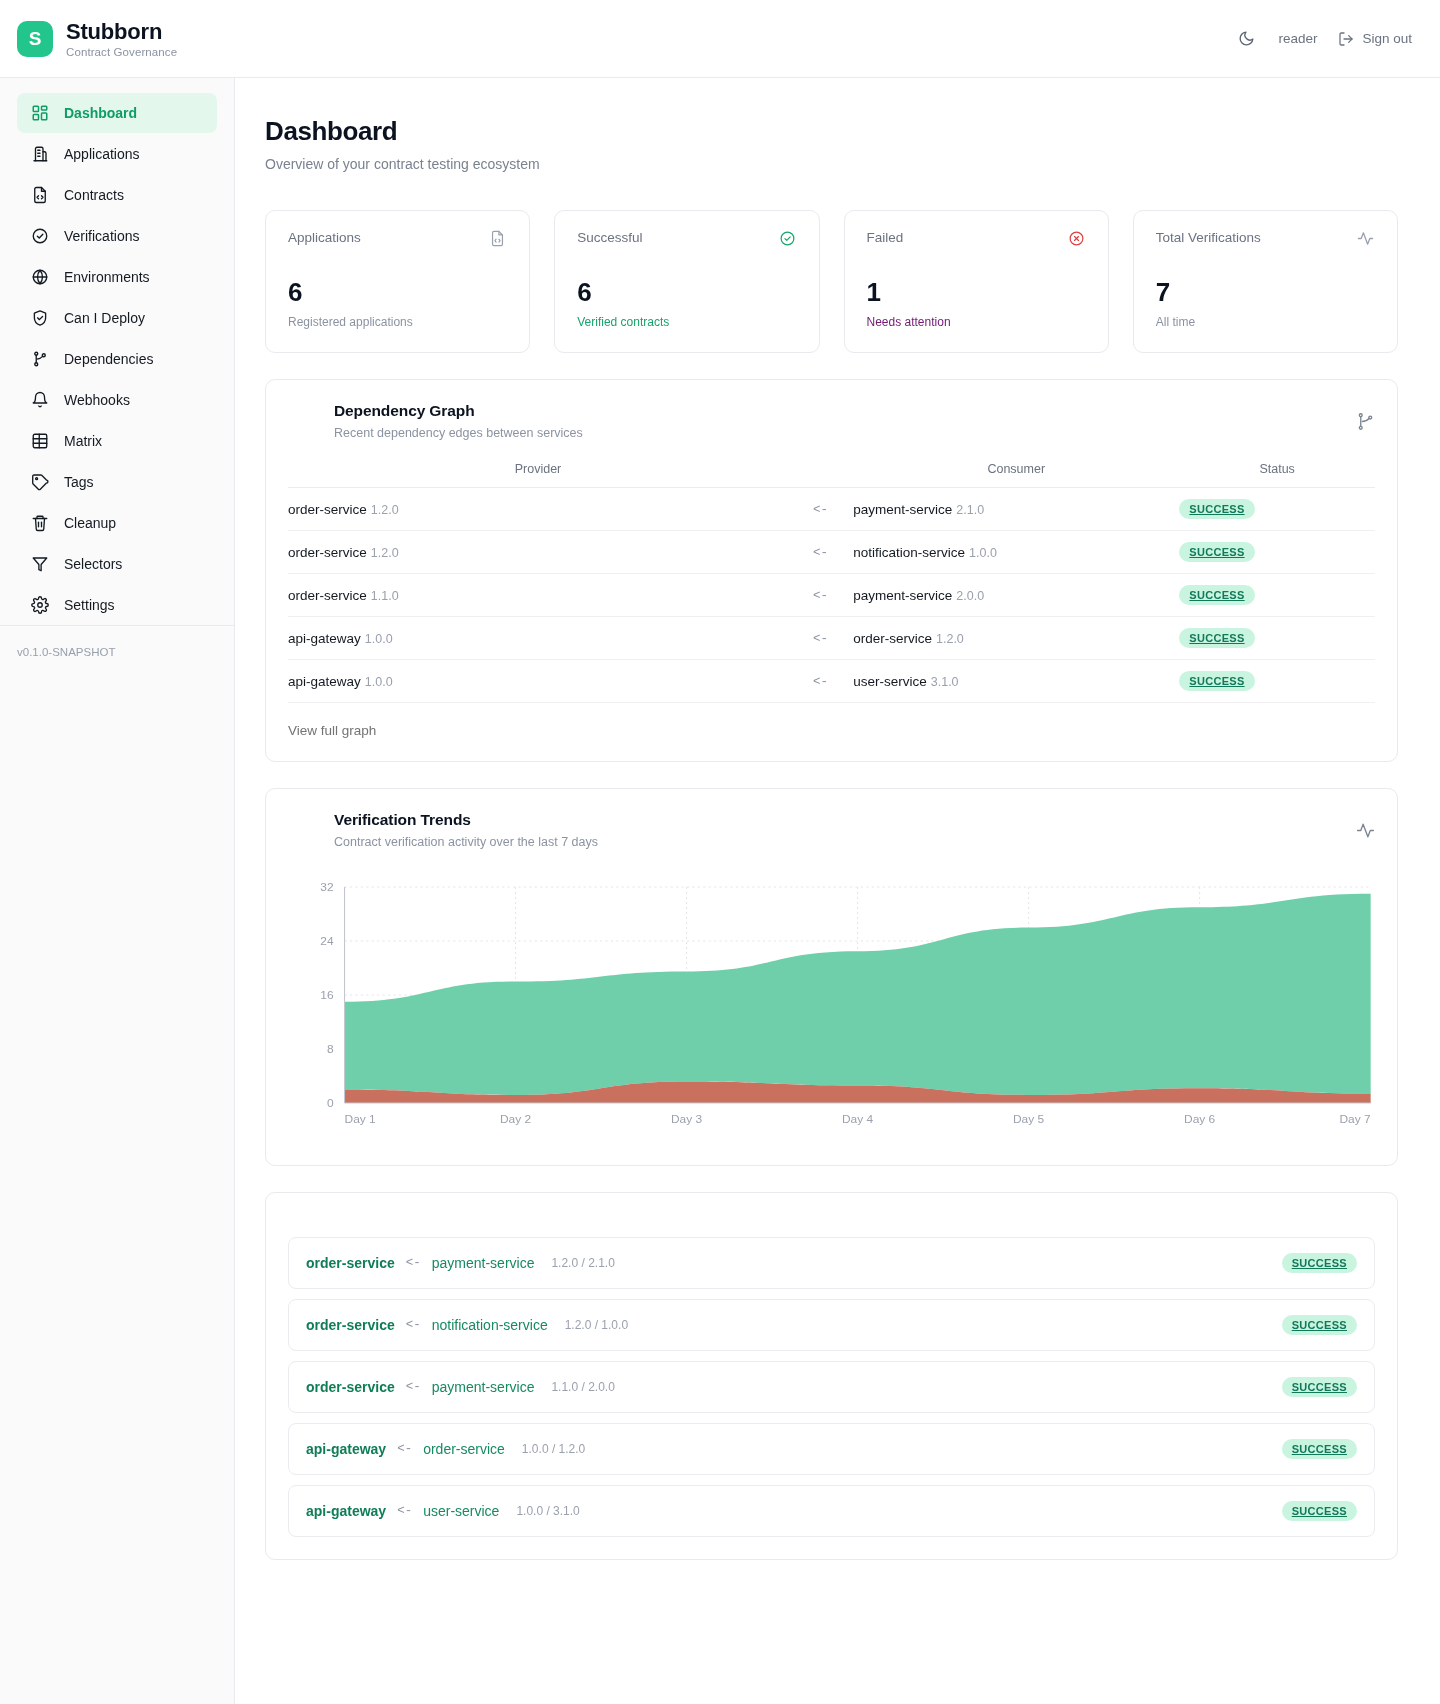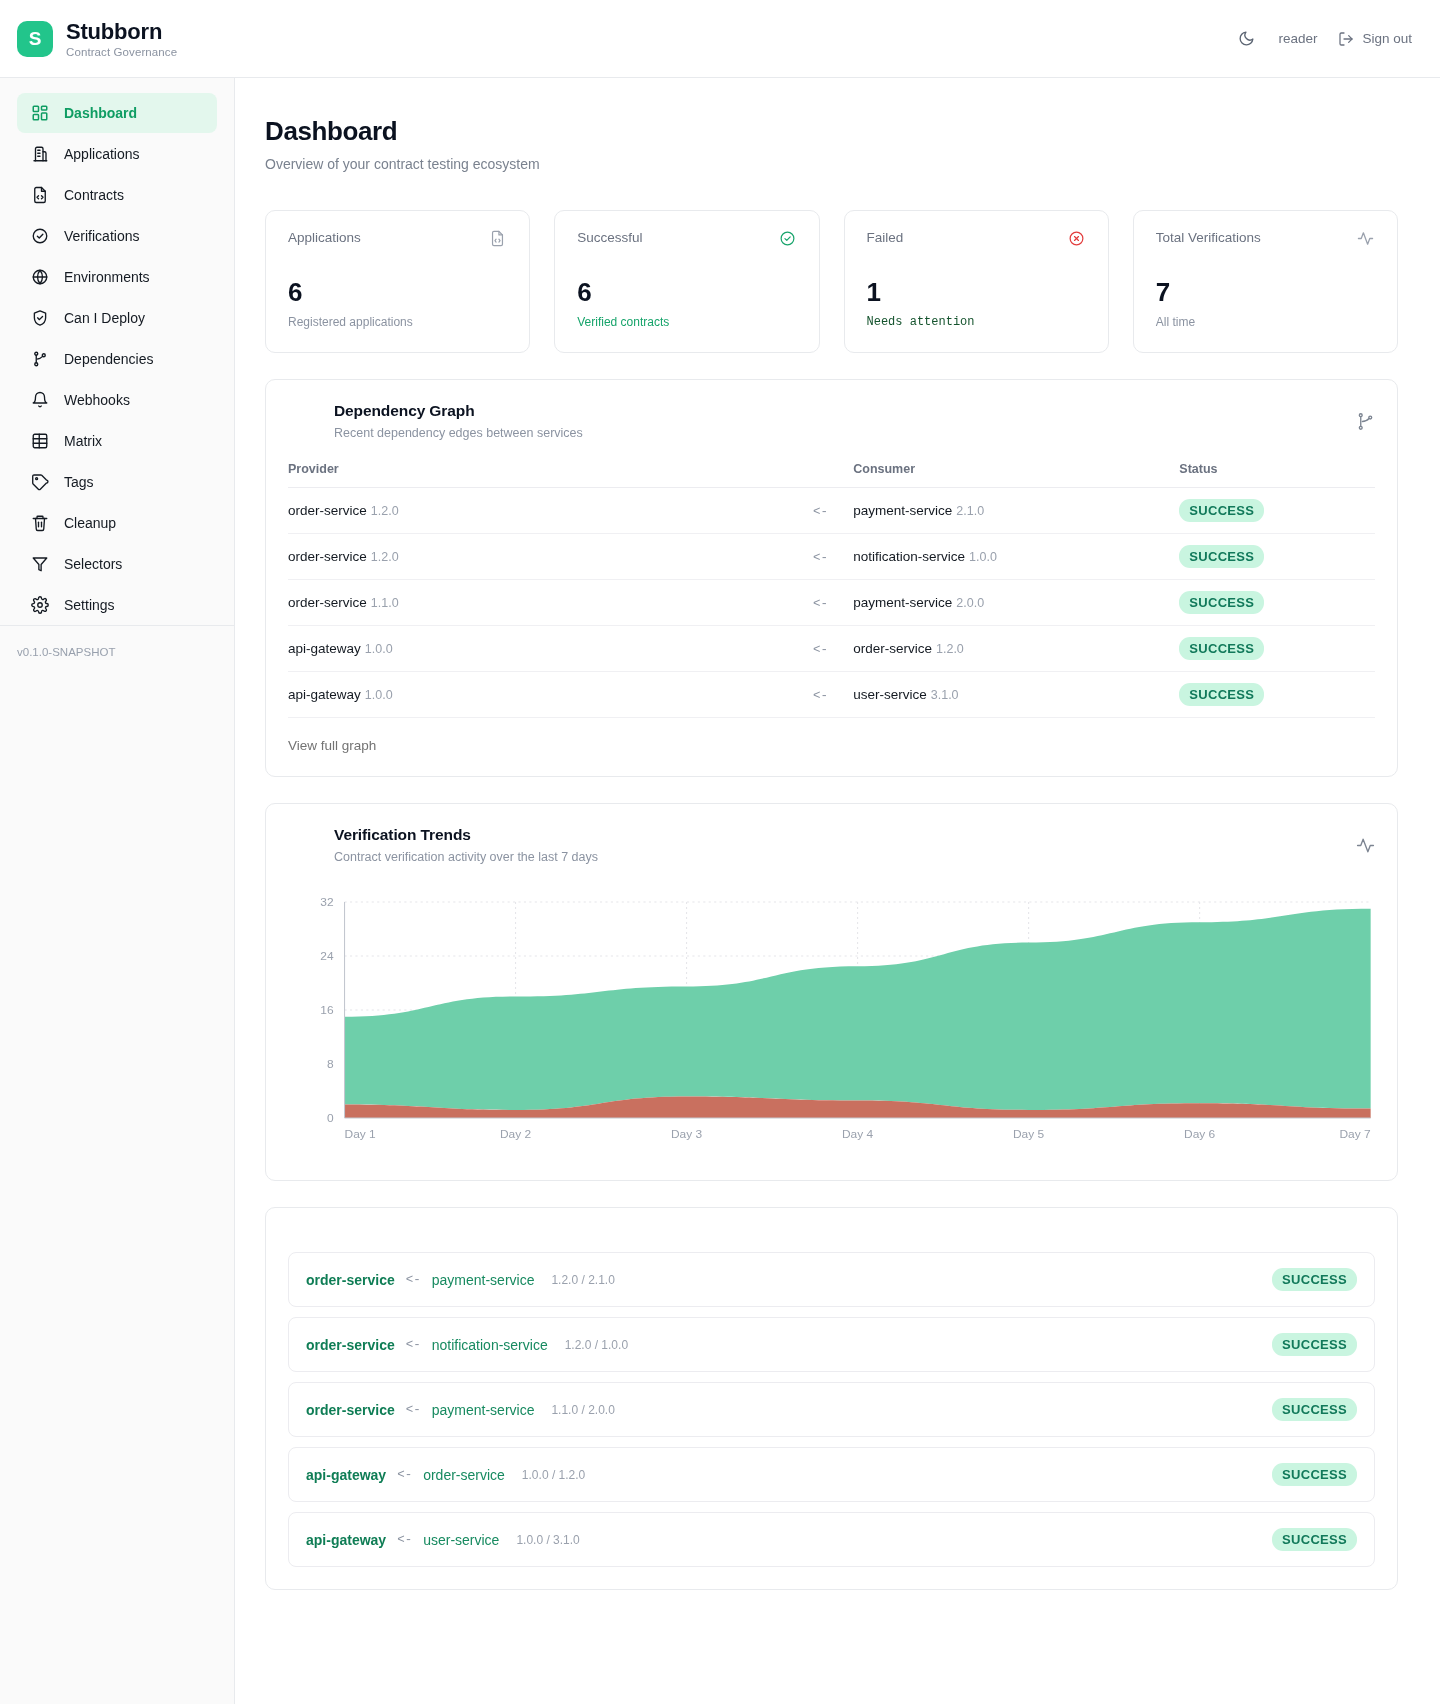--- a/index.html
+++ b/index.html
@@ -92,7 +92,7 @@
   .stat-value { font-size: 26px; font-weight: 700; color: #0b1220; margin-top: 31px; line-height: 1; }
   .stat-foot { font-size: 12px; margin-top: 10px; color: #8b93a1; }
   .stat-foot.green { color: #17a46b; }
-  .stat-foot.red { color: #14532d; font-family: Liberation Mono, monospace; }
+  .stat-foot.red { color: #701a75; }
   .stat-icon.green { color: #17a46b; }
   .stat-icon.red { color: #e23c3c; }
 

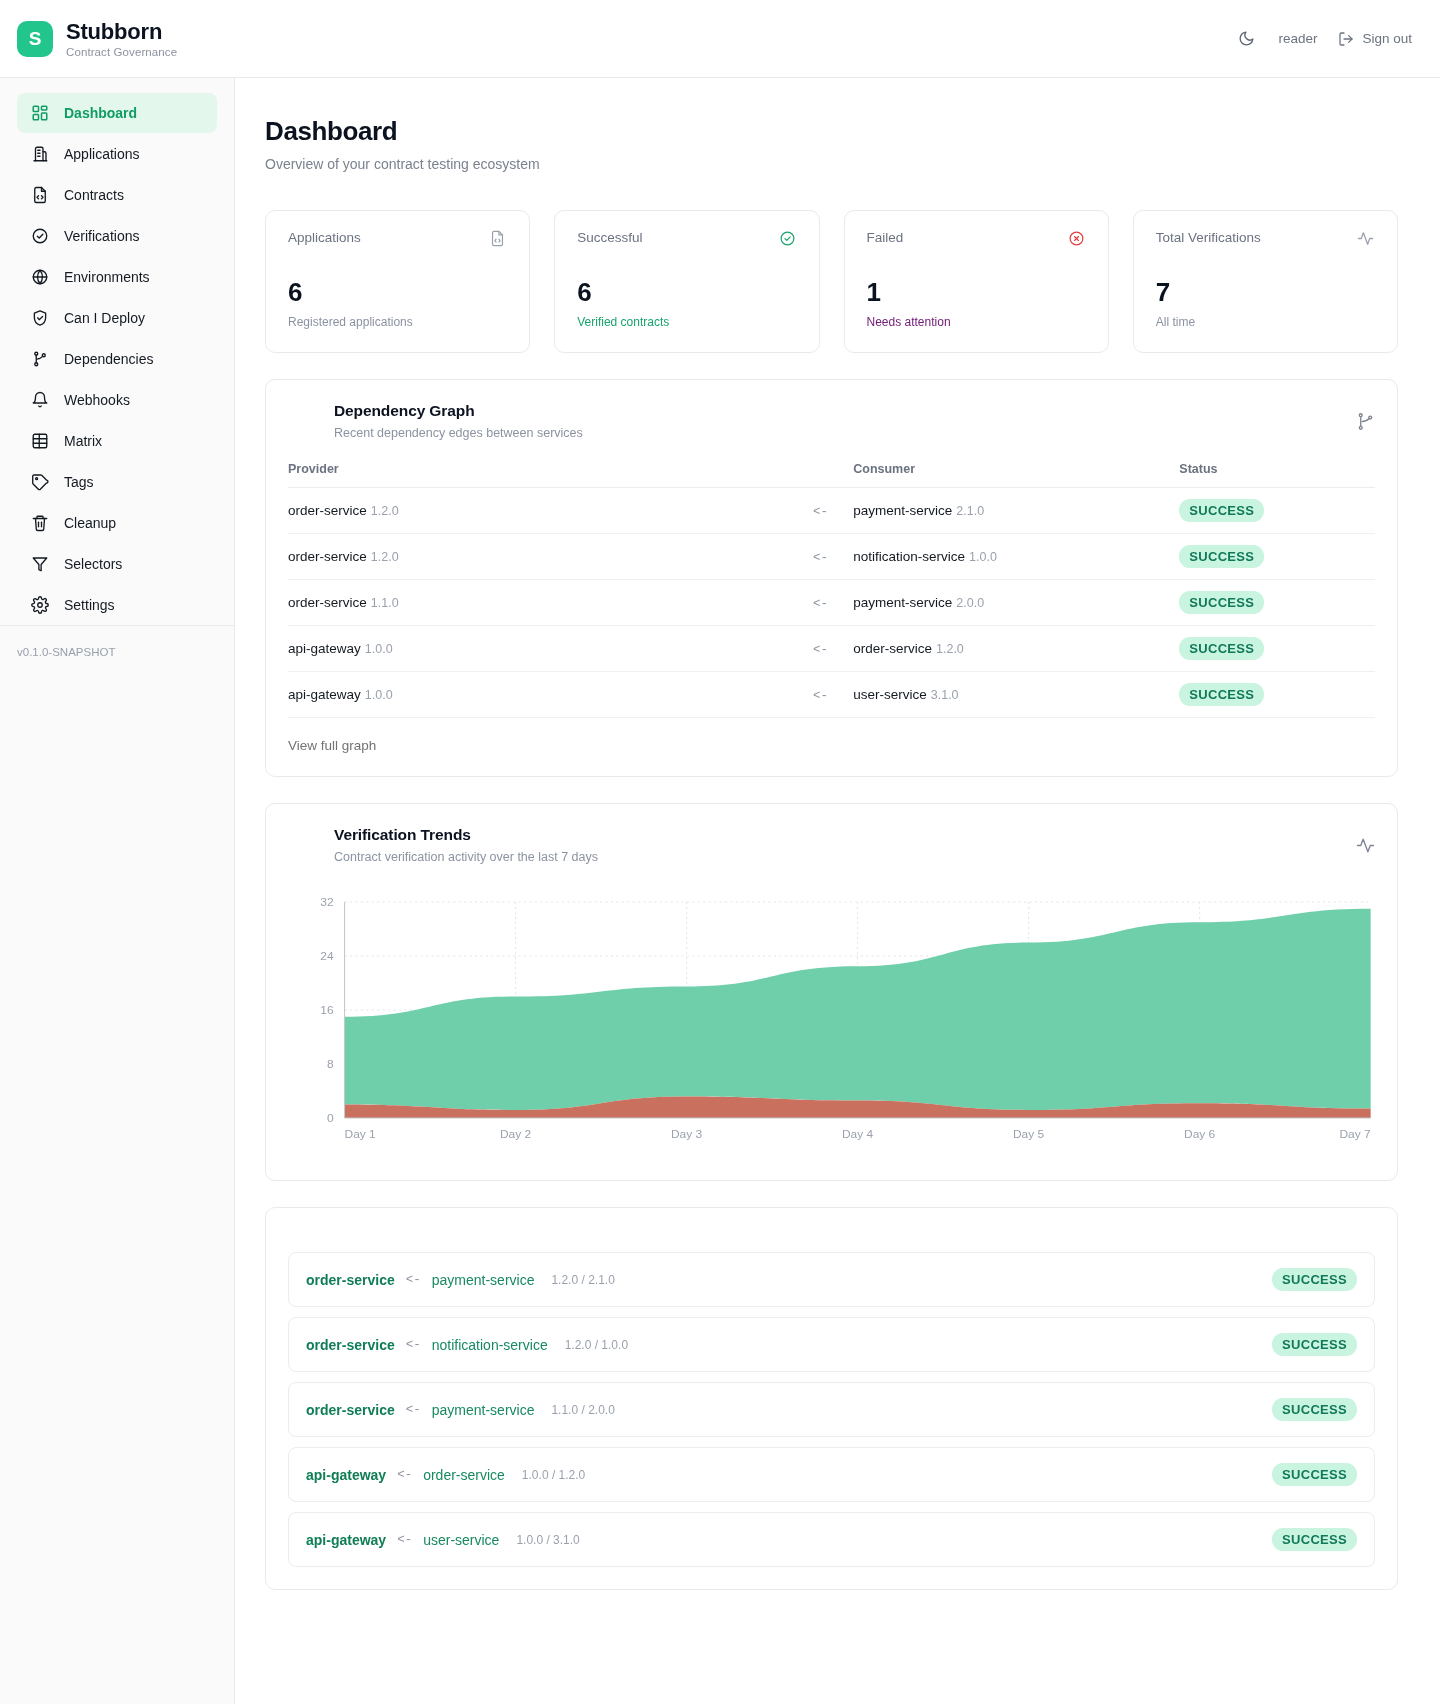--- a/index.html
+++ b/index.html
@@ -109,7 +109,7 @@
   
   table.dep { width: 100%; border-collapse: collapse; margin-top: 22px; table-layout: fixed; }
   table.dep th {
-    text-align: left; font-size: 12.5px; font-weight: 700; color: #6b7280;
+    text-align: center; font-size: 12.5px; font-weight: 400; color: #6b7280;
     padding: 0 0 11px 0; border-bottom: 1px solid #ececf0;
   }
   table.dep td { padding: 11px 0; border-bottom: 1px solid #f0f0f3; font-size: 13.5px; color: #141a22; vertical-align: middle; }

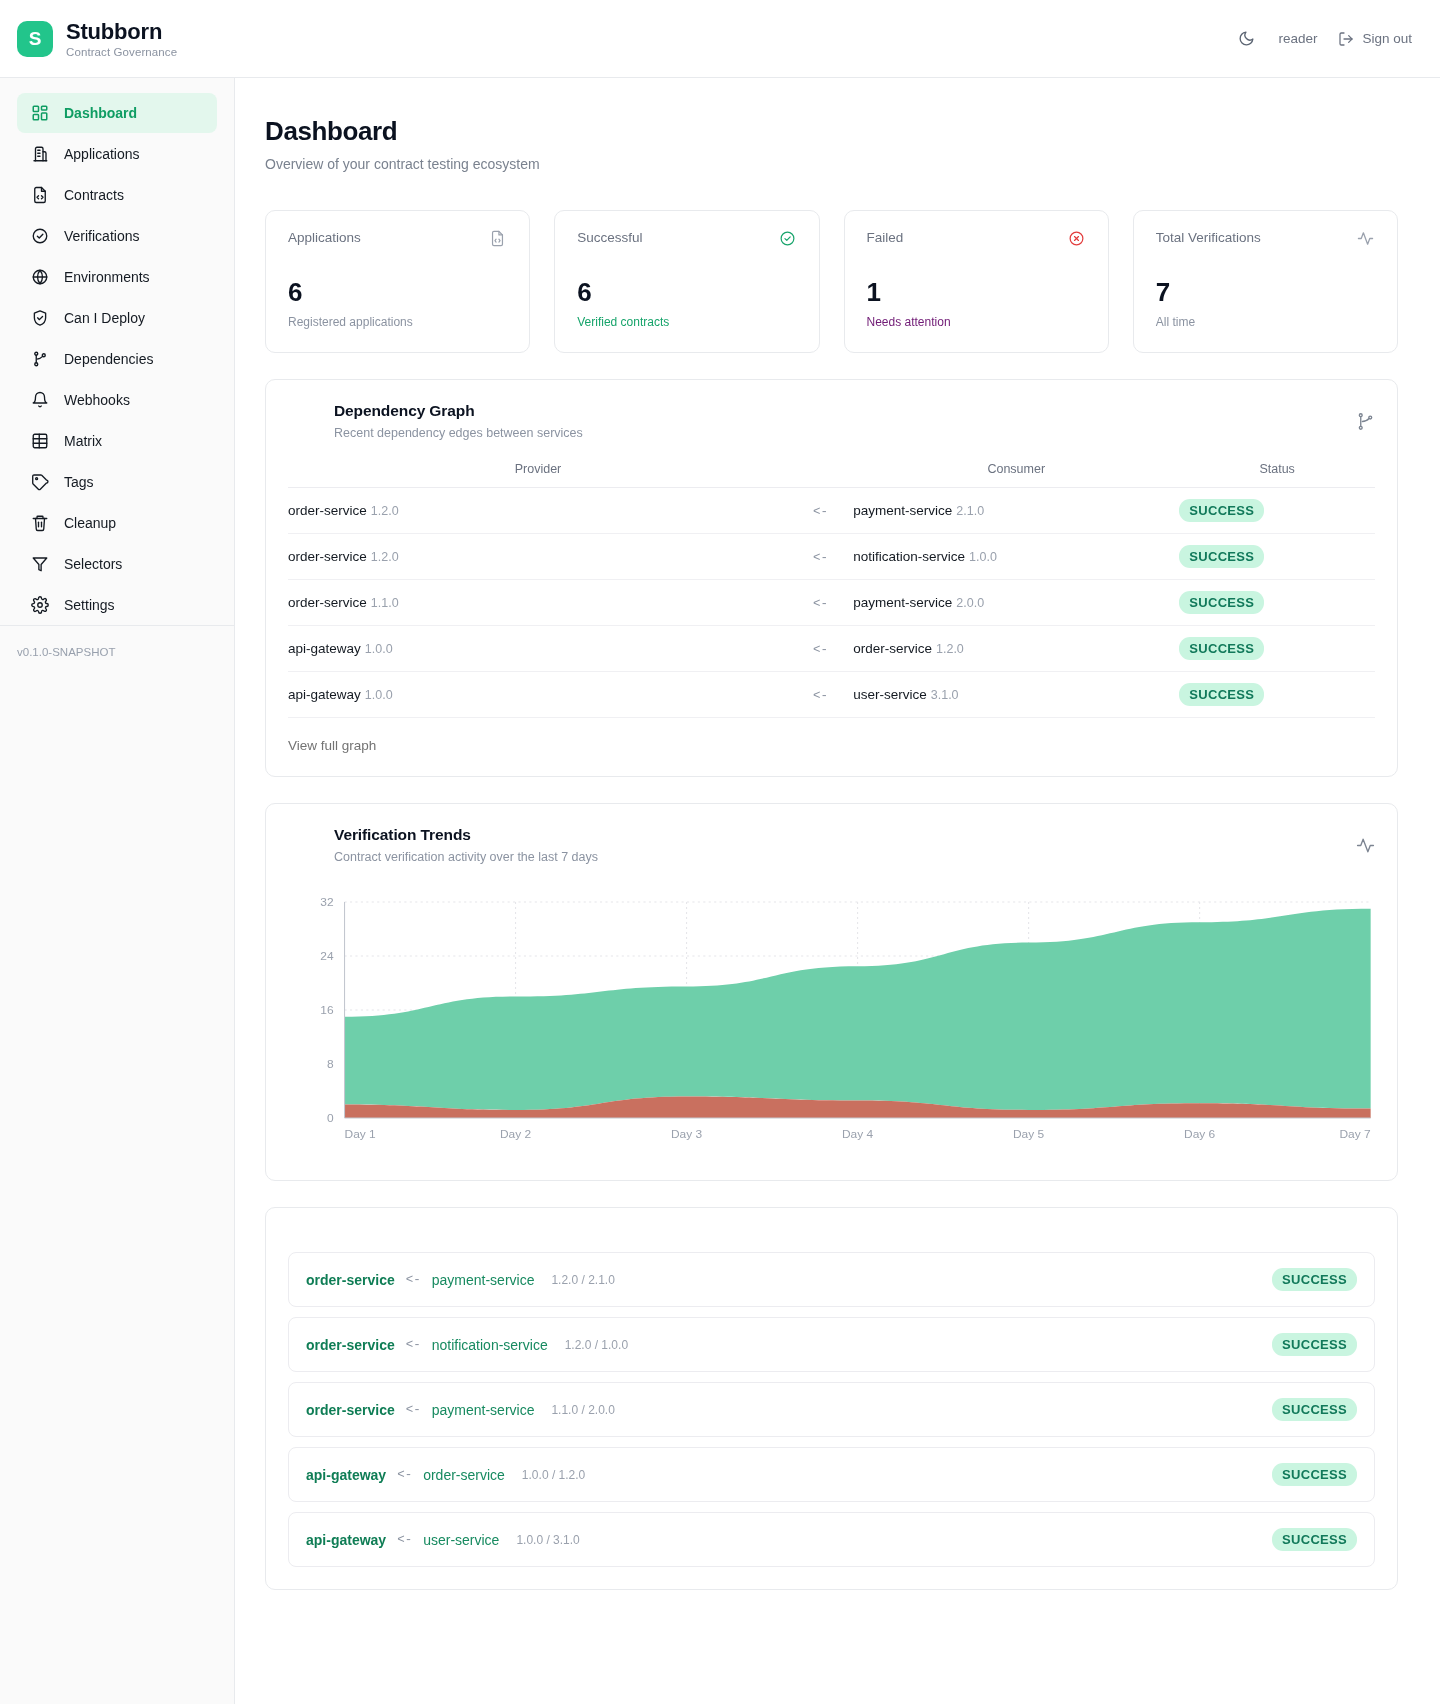--- a/index.html
+++ b/index.html
@@ -122,8 +122,8 @@
   .arrow { color: #8b93a1; font-size: 12.5px; font-family: "Liberation Mono", monospace; }
   .badge {
     display: inline-block; background: #c9f5e0; color: #11795a;
-    border-radius: 11px; font-size: 13px; font-weight: 700;
-    padding: 4px 10px; letter-spacing: .3px;
+    border-radius: 11px; font-size: 11px; font-weight: 700;
+    padding: 4px 10px; letter-spacing: .3px; text-decoration: underline;
   }
   .link {
     display: inline-block; margin-top: 20px;

